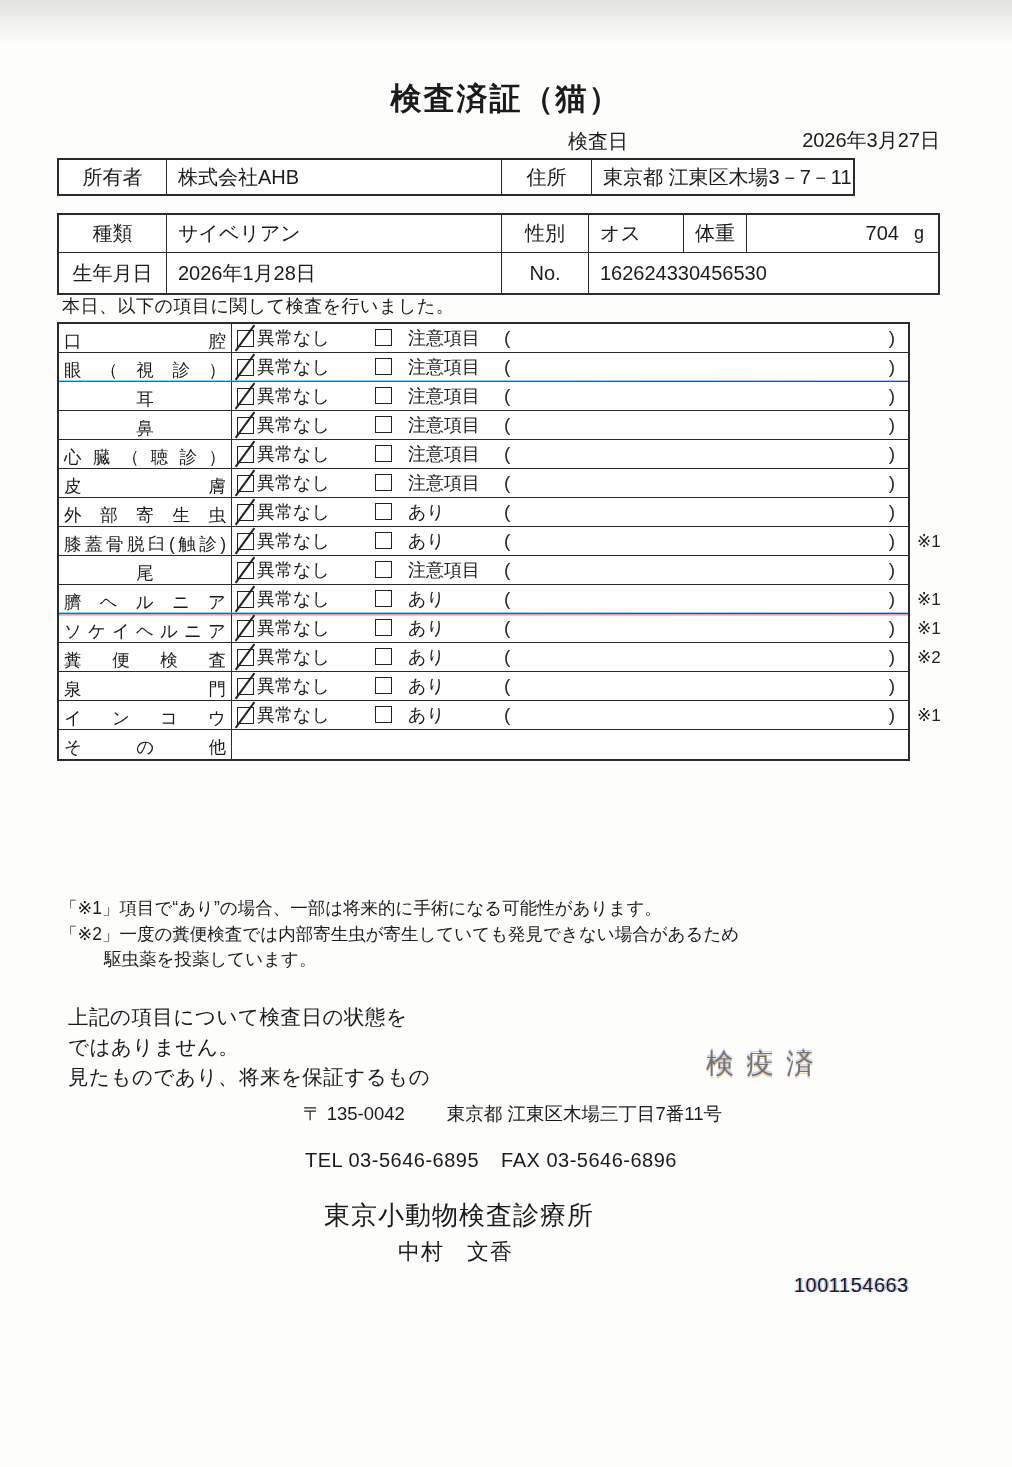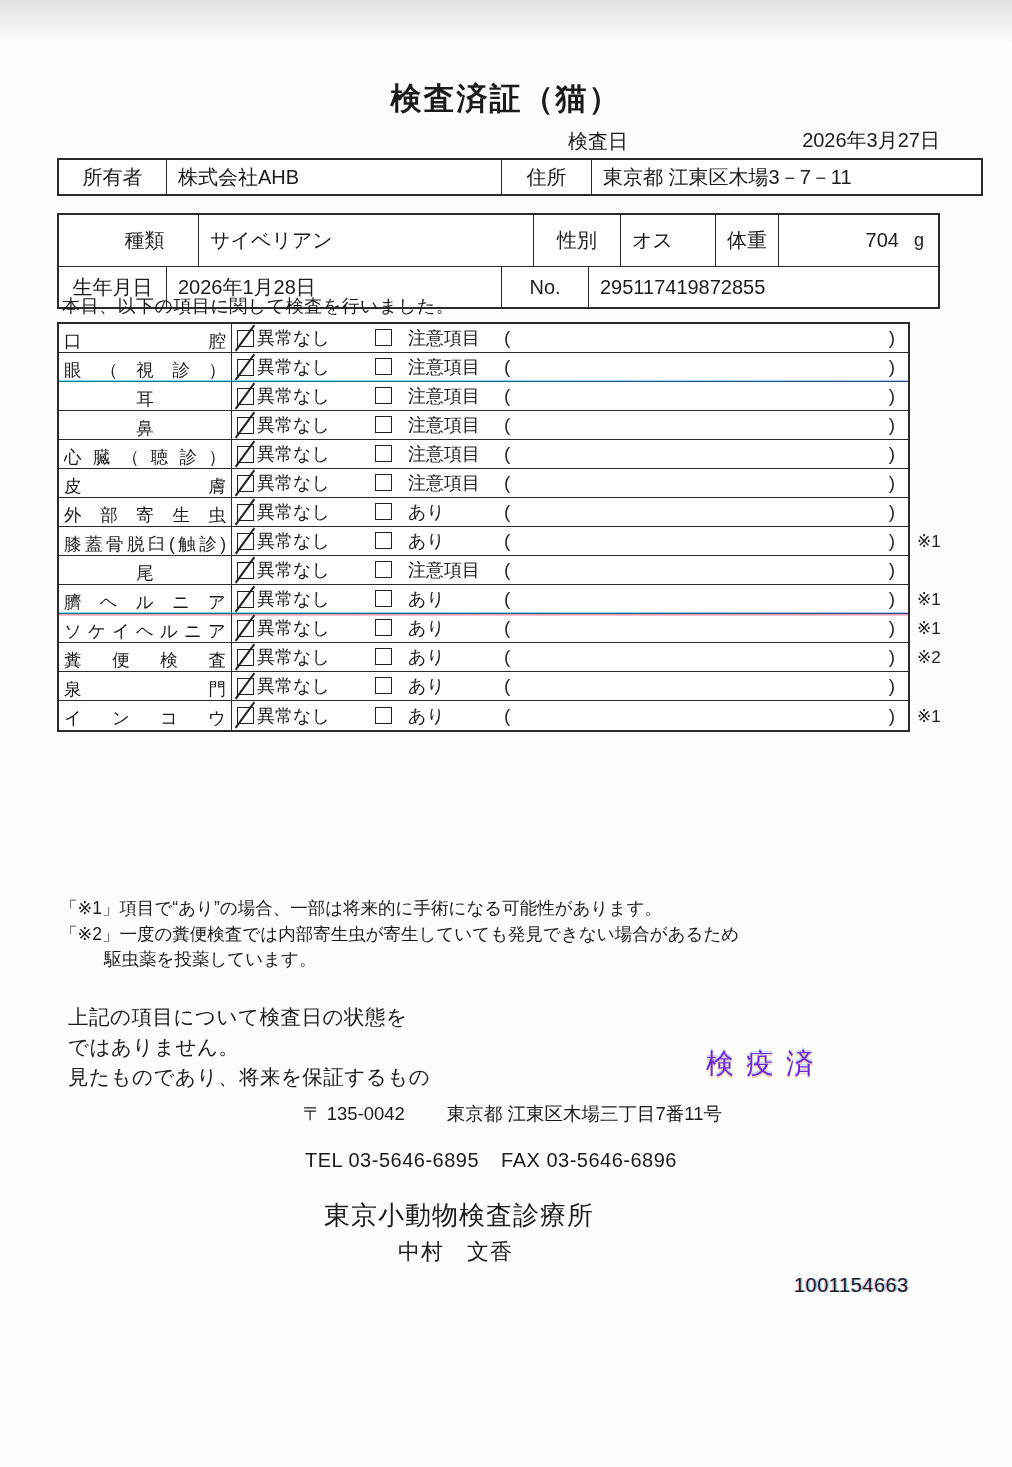--- a/index.html
+++ b/index.html
@@ -20,7 +20,7 @@
   .tcell.last{border-right:none;}
   .tcell.c{justify-content:center;}
   .tcell.l{padding-left:11px;}
-  .tbl-owner{left:57px;top:158px;width:926px;}
+  .tbl-owner{left:57px;top:158px;width:798px;}
   .tbl-owner .trow{height:34px;}
   .tbl-animal{left:57px;top:213px;width:883px;}
   .row-kind{height:52px;border-bottom:1.7px solid #2b2b2b;padding-left:32px;}

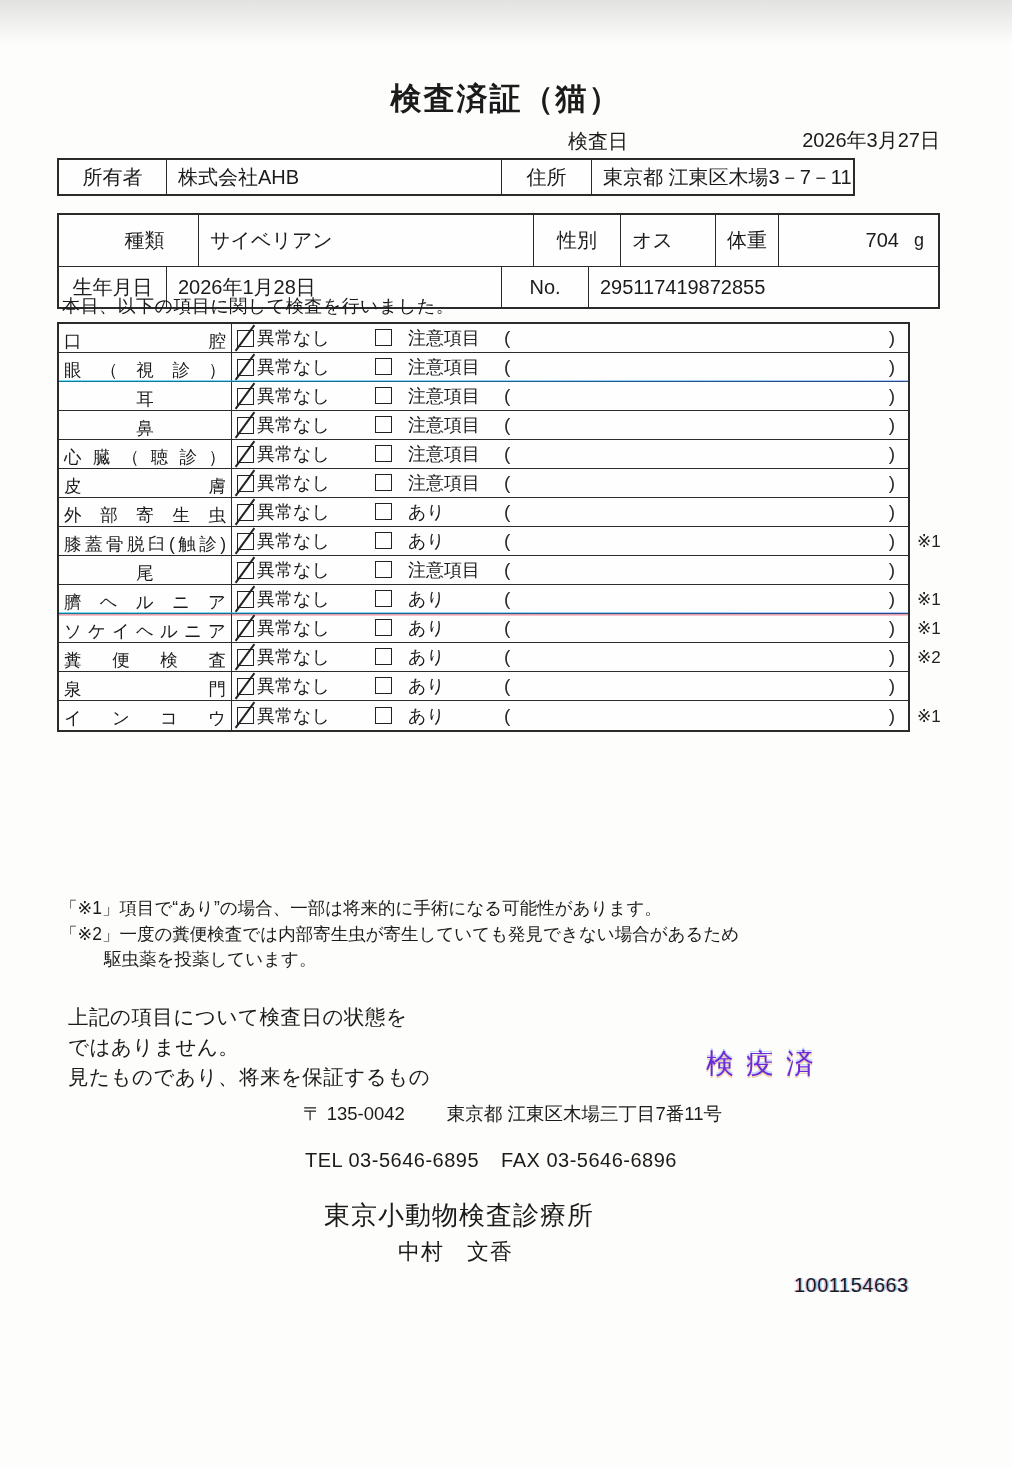--- a/index.html
+++ b/index.html
@@ -23,7 +23,7 @@
   .tbl-owner{left:57px;top:158px;width:798px;}
   .tbl-owner .trow{height:34px;}
   .tbl-animal{left:57px;top:213px;width:883px;}
-  .row-kind{height:52px;border-bottom:1.7px solid #2b2b2b;padding-left:32px;}
+  .row-kind{height:38px;border-bottom:1.7px solid #2b2b2b;}
   .row-birth{height:40px;}
   .w-label{width:108px;}
   .w-val1{width:335px;text-align:center;}

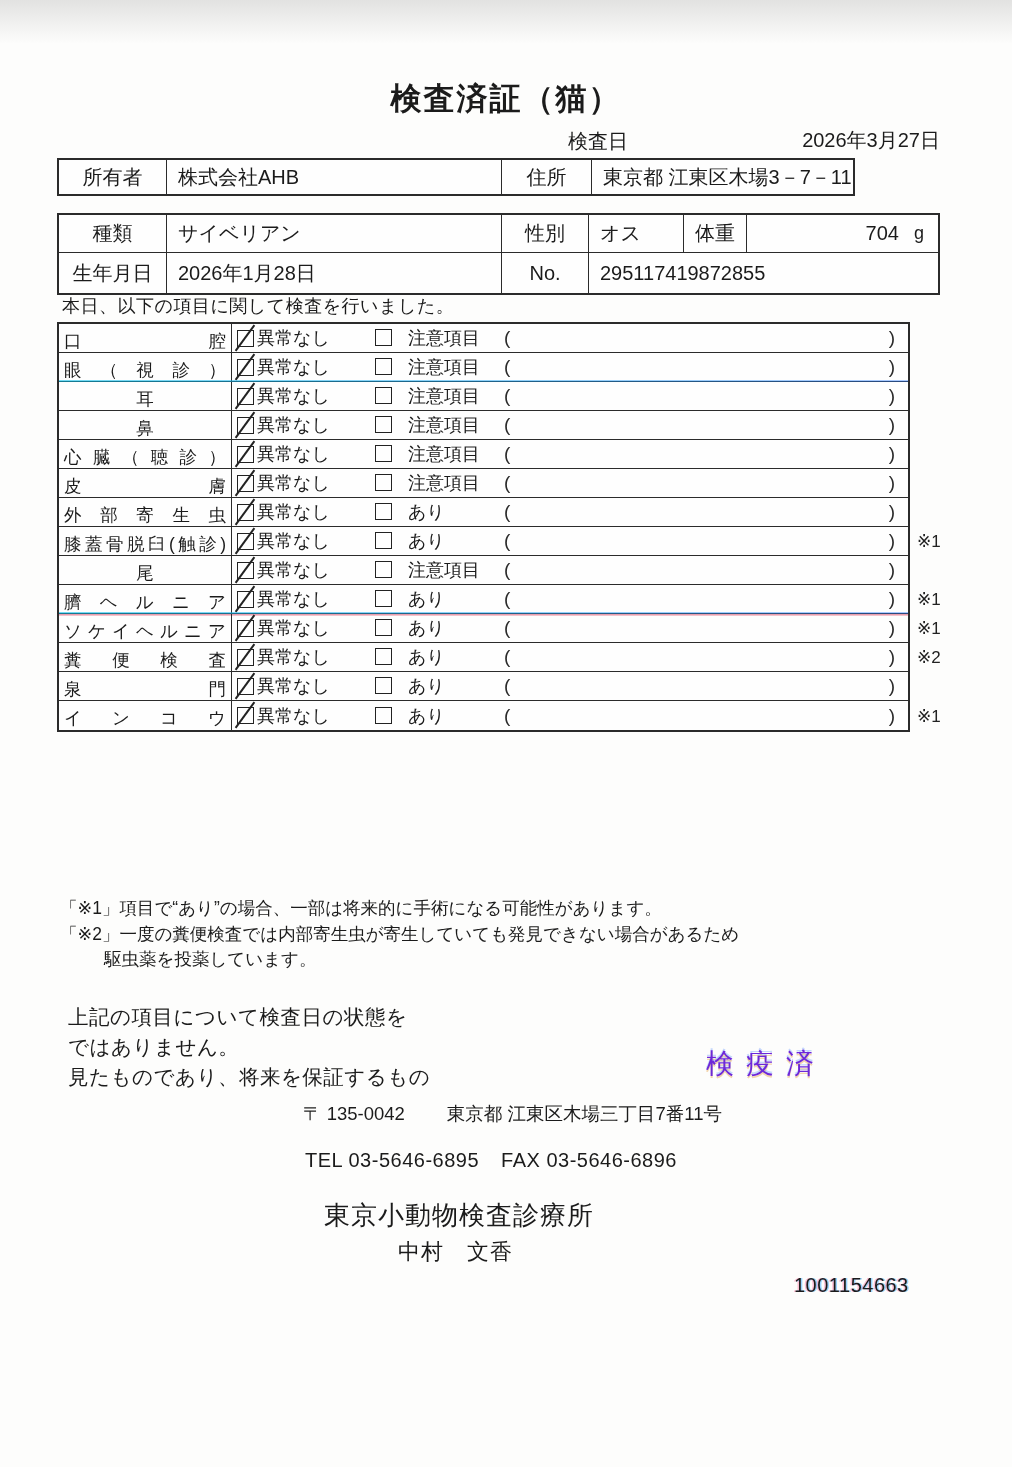--- a/index.html
+++ b/index.html
@@ -113,7 +113,7 @@
       <div class="tcell c w-label">生年月日</div>
       <div class="tcell l w-val1">2026年1月28日</div>
       <div class="tcell c w-sex">No.</div>
-      <div class="tcell l w-rest last">295117419872855</div>
+      <div class="tcell l w-rest last">162624330456530</div>
     </div>
   </div>
 

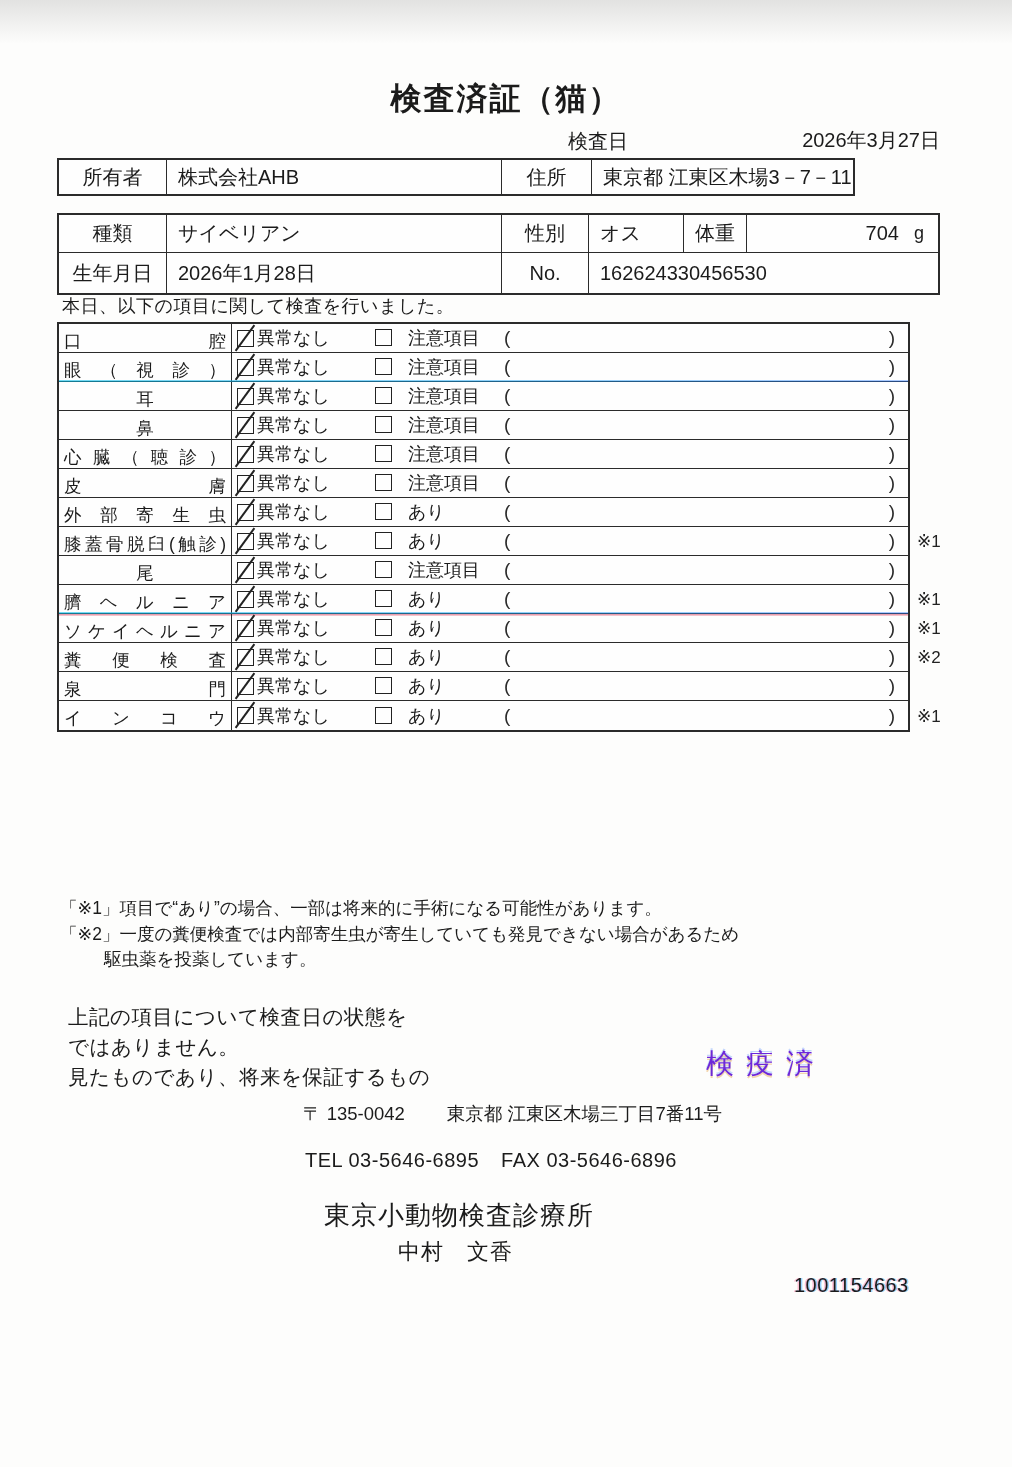--- a/index.html
+++ b/index.html
@@ -303,6 +303,10 @@
       </div>
     </div>
 
+    <div class="crow">
+      <div class="clabel">その他</div>
+      <div class="ccontent"></div>
+    </div>
 
   </div>
 

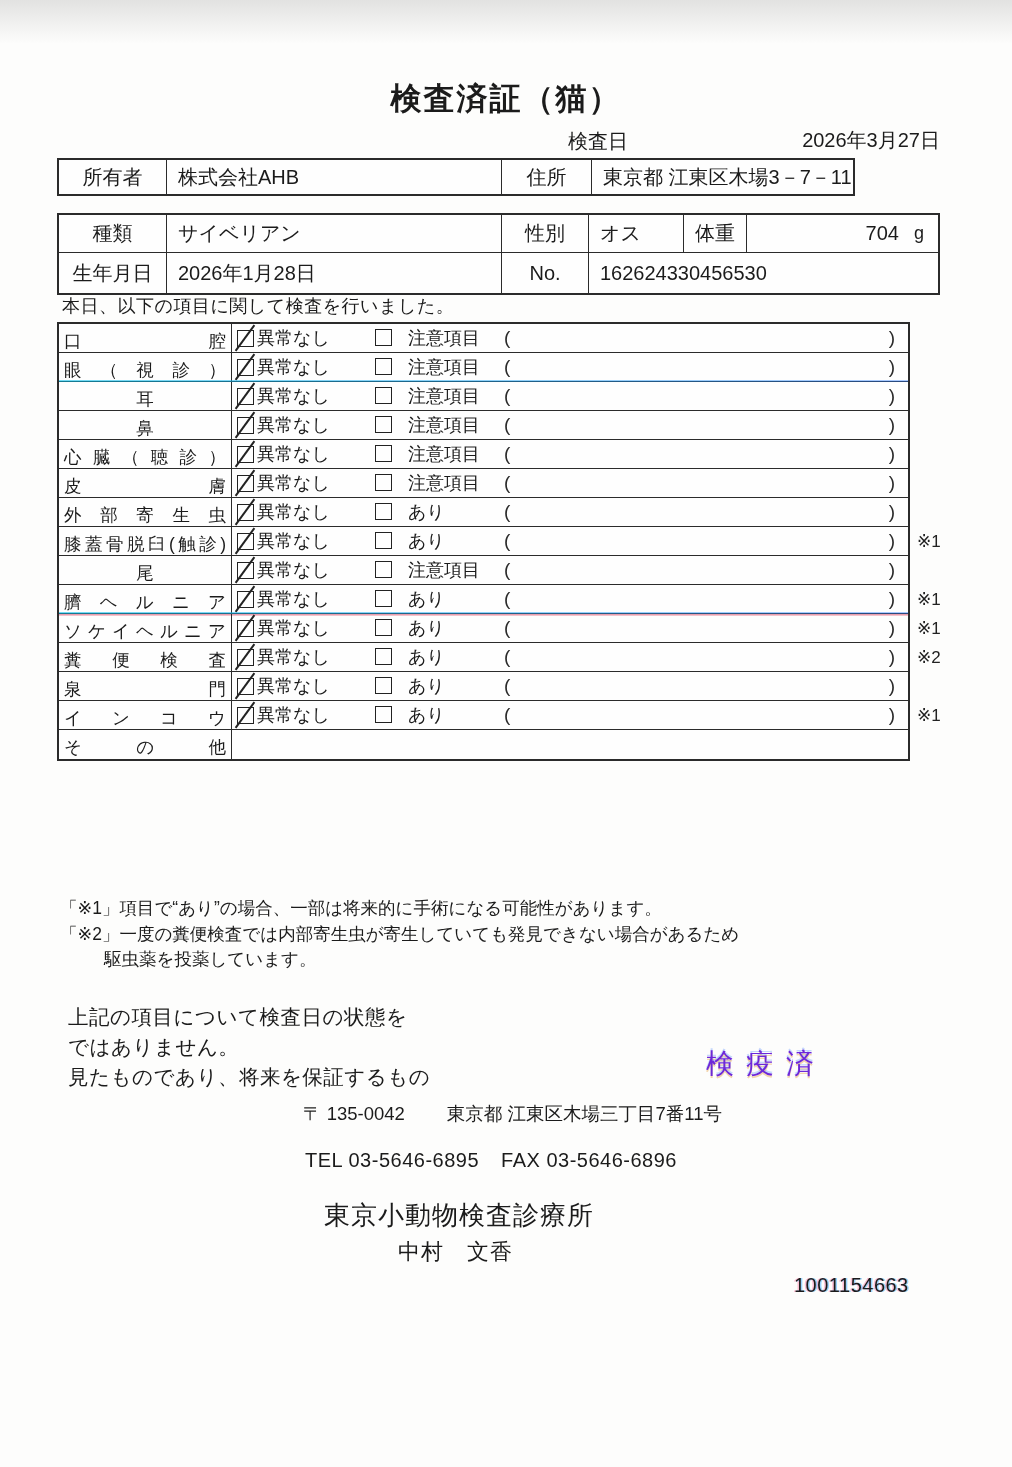--- a/index.html
+++ b/index.html
@@ -66,7 +66,7 @@
 
   .disclaimer{position:absolute;left:68px;top:1002px;font-size:20.5px;line-height:30px;letter-spacing:0.5px;}
 
-  .stamp{position:absolute;left:706px;top:1045px;font-size:28px;letter-spacing:12px;color:#6d28d9;
+  .stamp{position:absolute;left:706px;top:1045px;font-size:28px;letter-spacing:12px;color:#737373;
          text-shadow:0 1.6px 0 rgba(225,140,30,.35), 0 -1.6px 0 rgba(70,130,255,.30);}
 
   .addr-line{position:absolute;left:303px;top:1101px;font-size:18.5px;}

